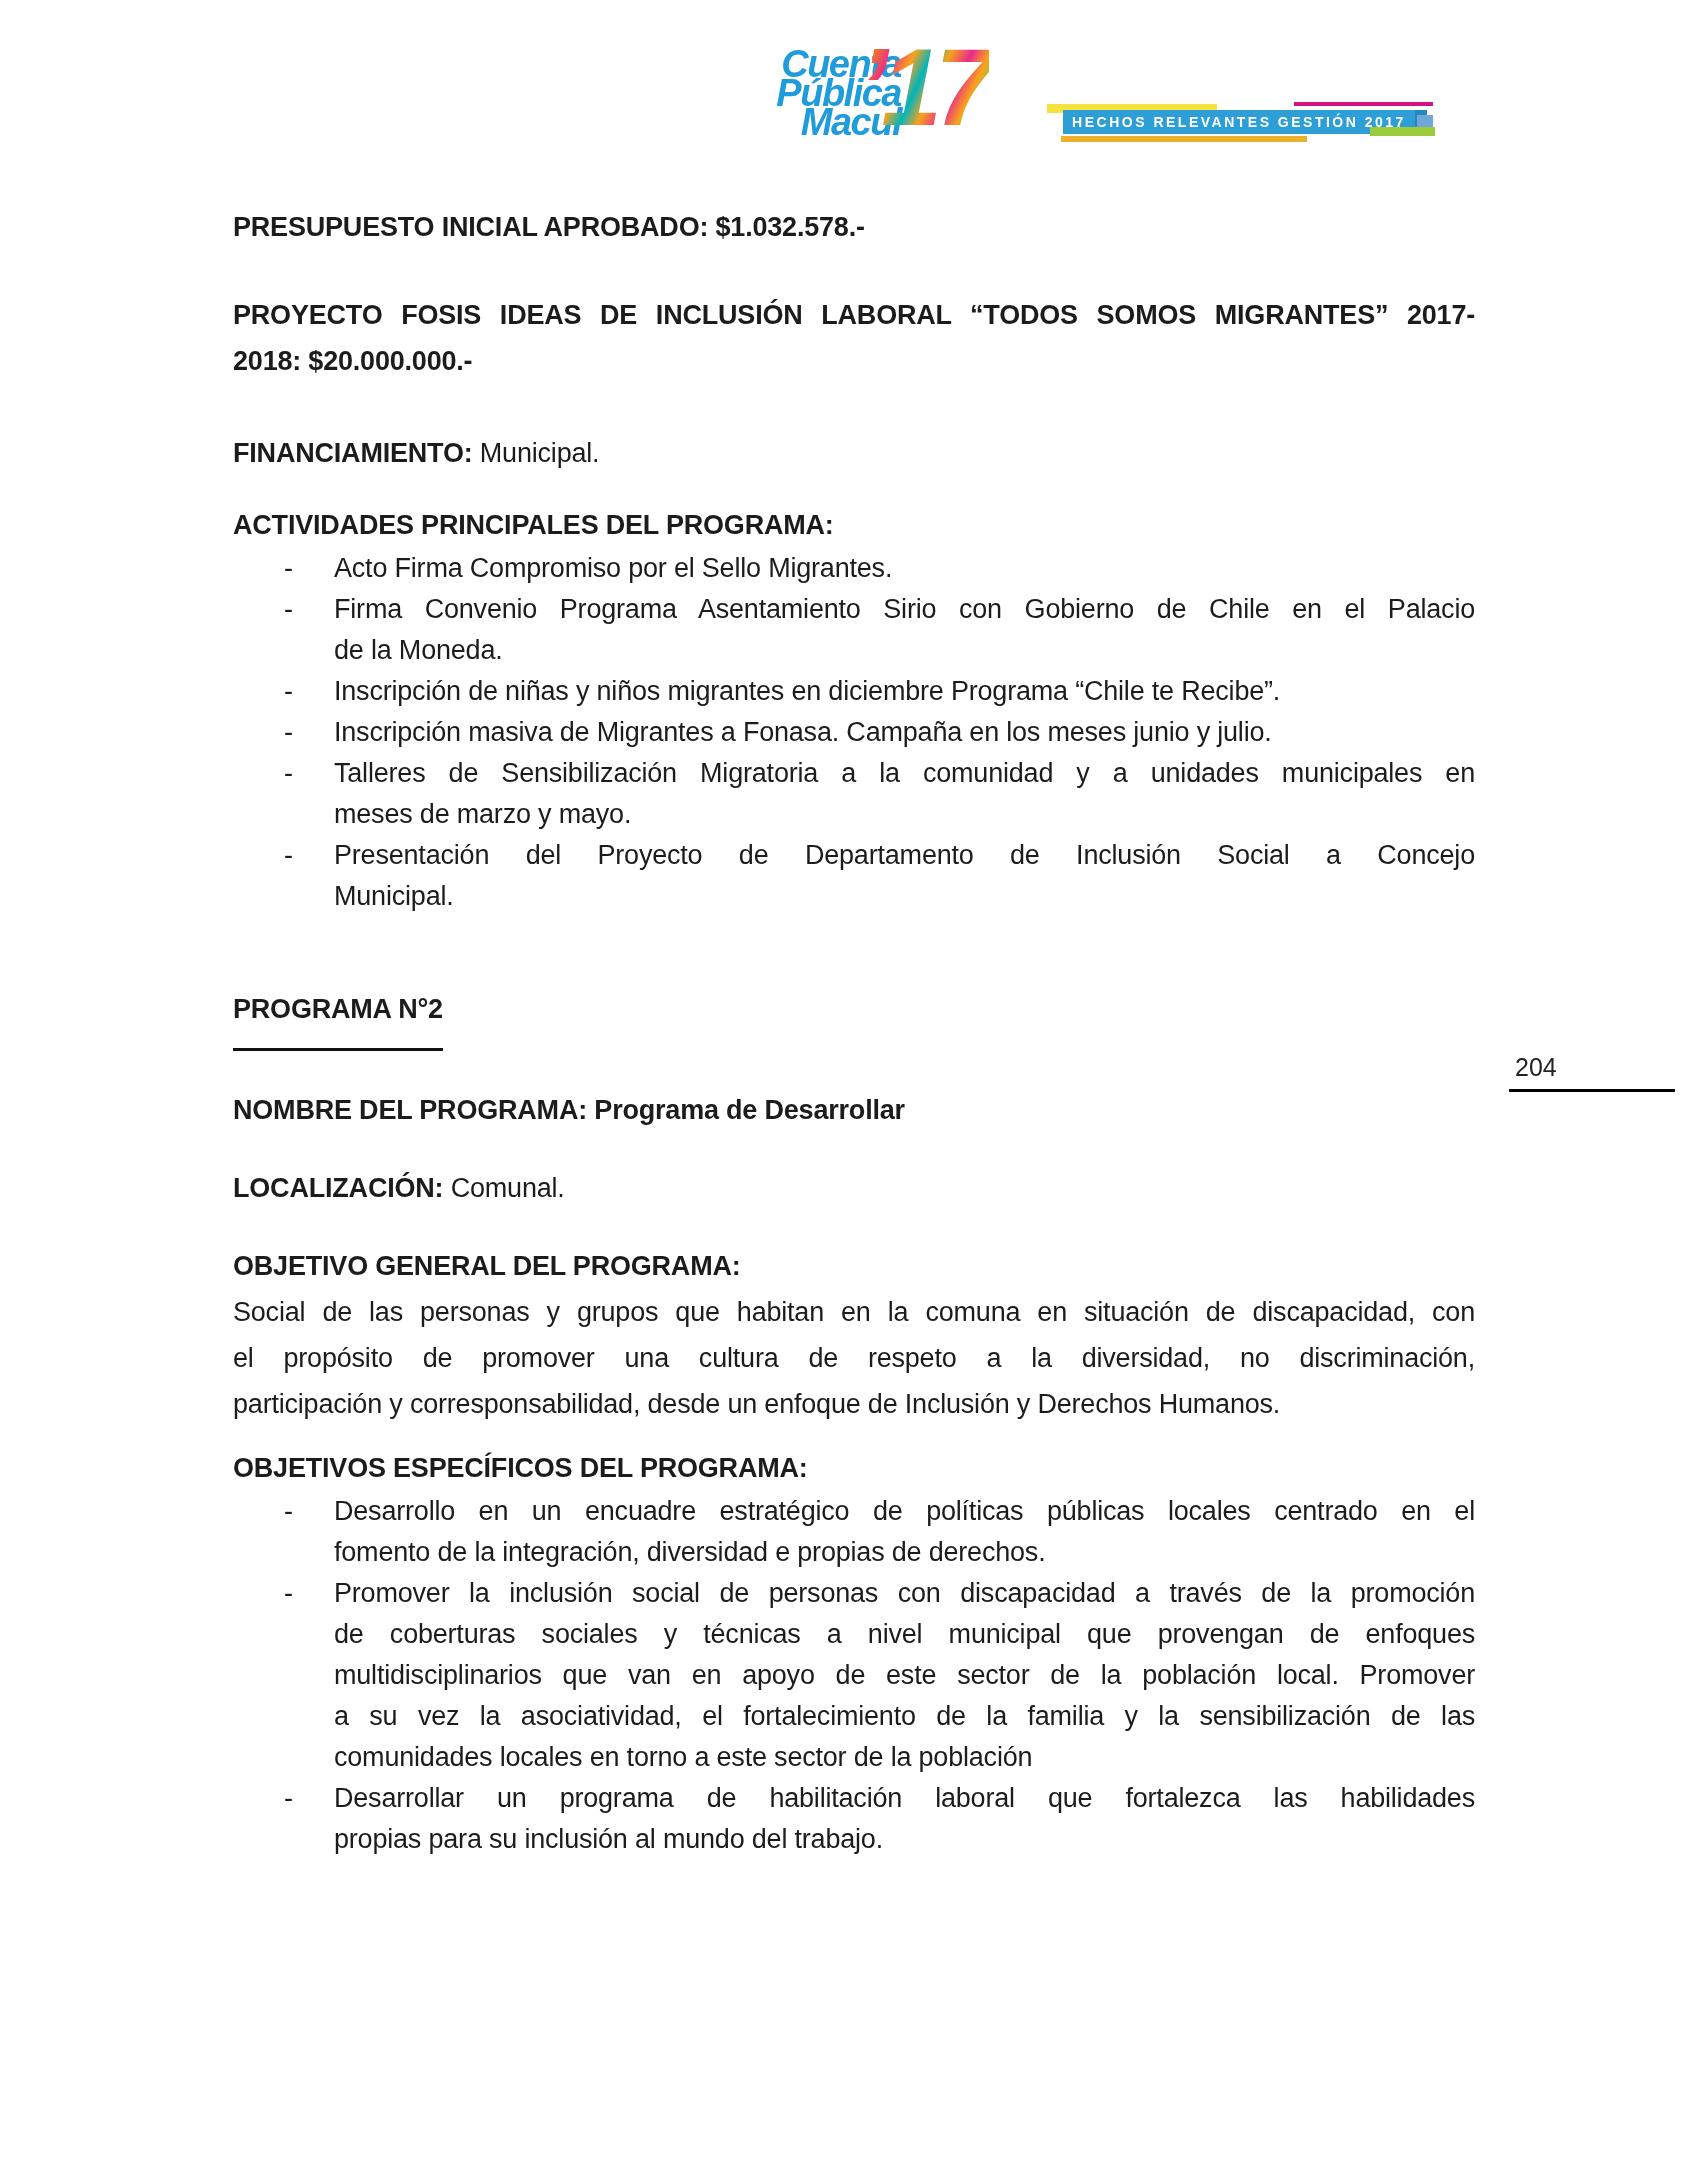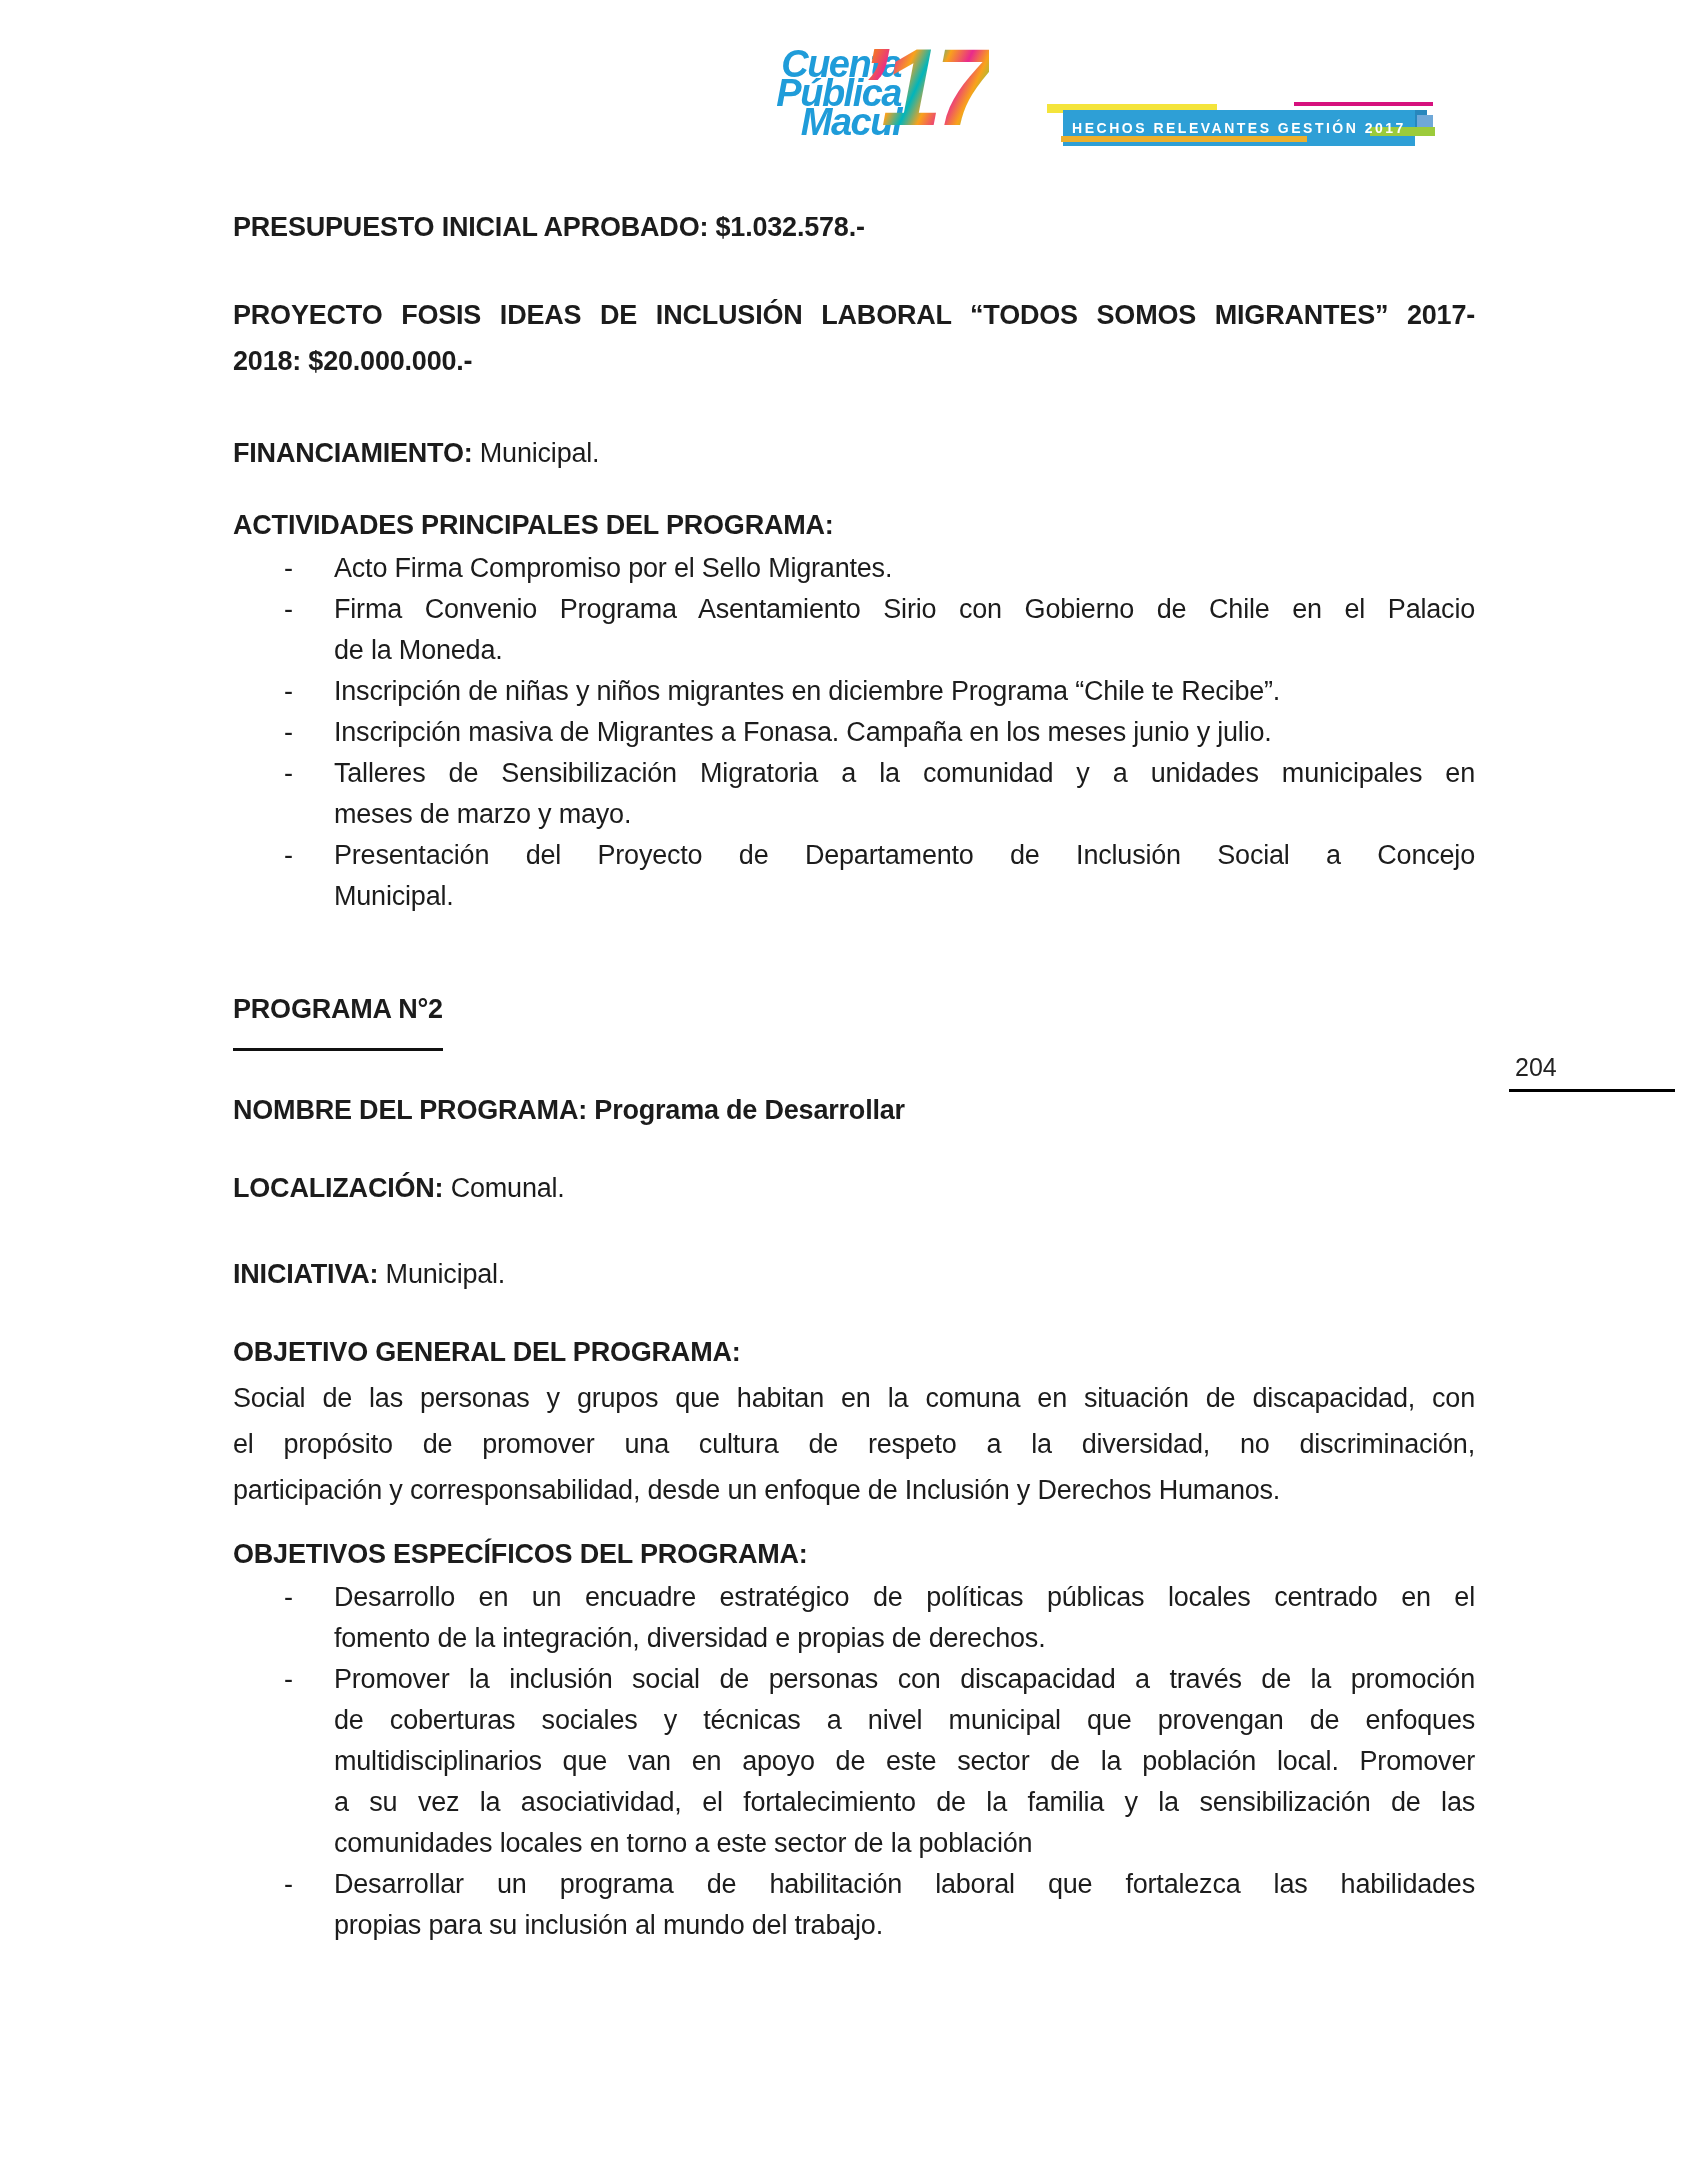--- a/index.html
+++ b/index.html
@@ -43,7 +43,7 @@
   .bar-yellow-top{left:2px;top:3px;width:170px;height:9px;background:#f4e43b;}
   .bar-magenta-top{right:0;top:1px;width:139px;height:4px;background:#d6117e;}
   .bar-blue{
-    left:18px;top:9px;width:352px;height:36px;background:#2e9fd6;
+    left:18px;top:9px;width:352px;height:24px;background:#2e9fd6;
     display:flex;align-items:center;justify-content:center;
   }
   .bar-blue-dark{right:6px;top:9px;width:119px;height:24px;background:#2787bd;}

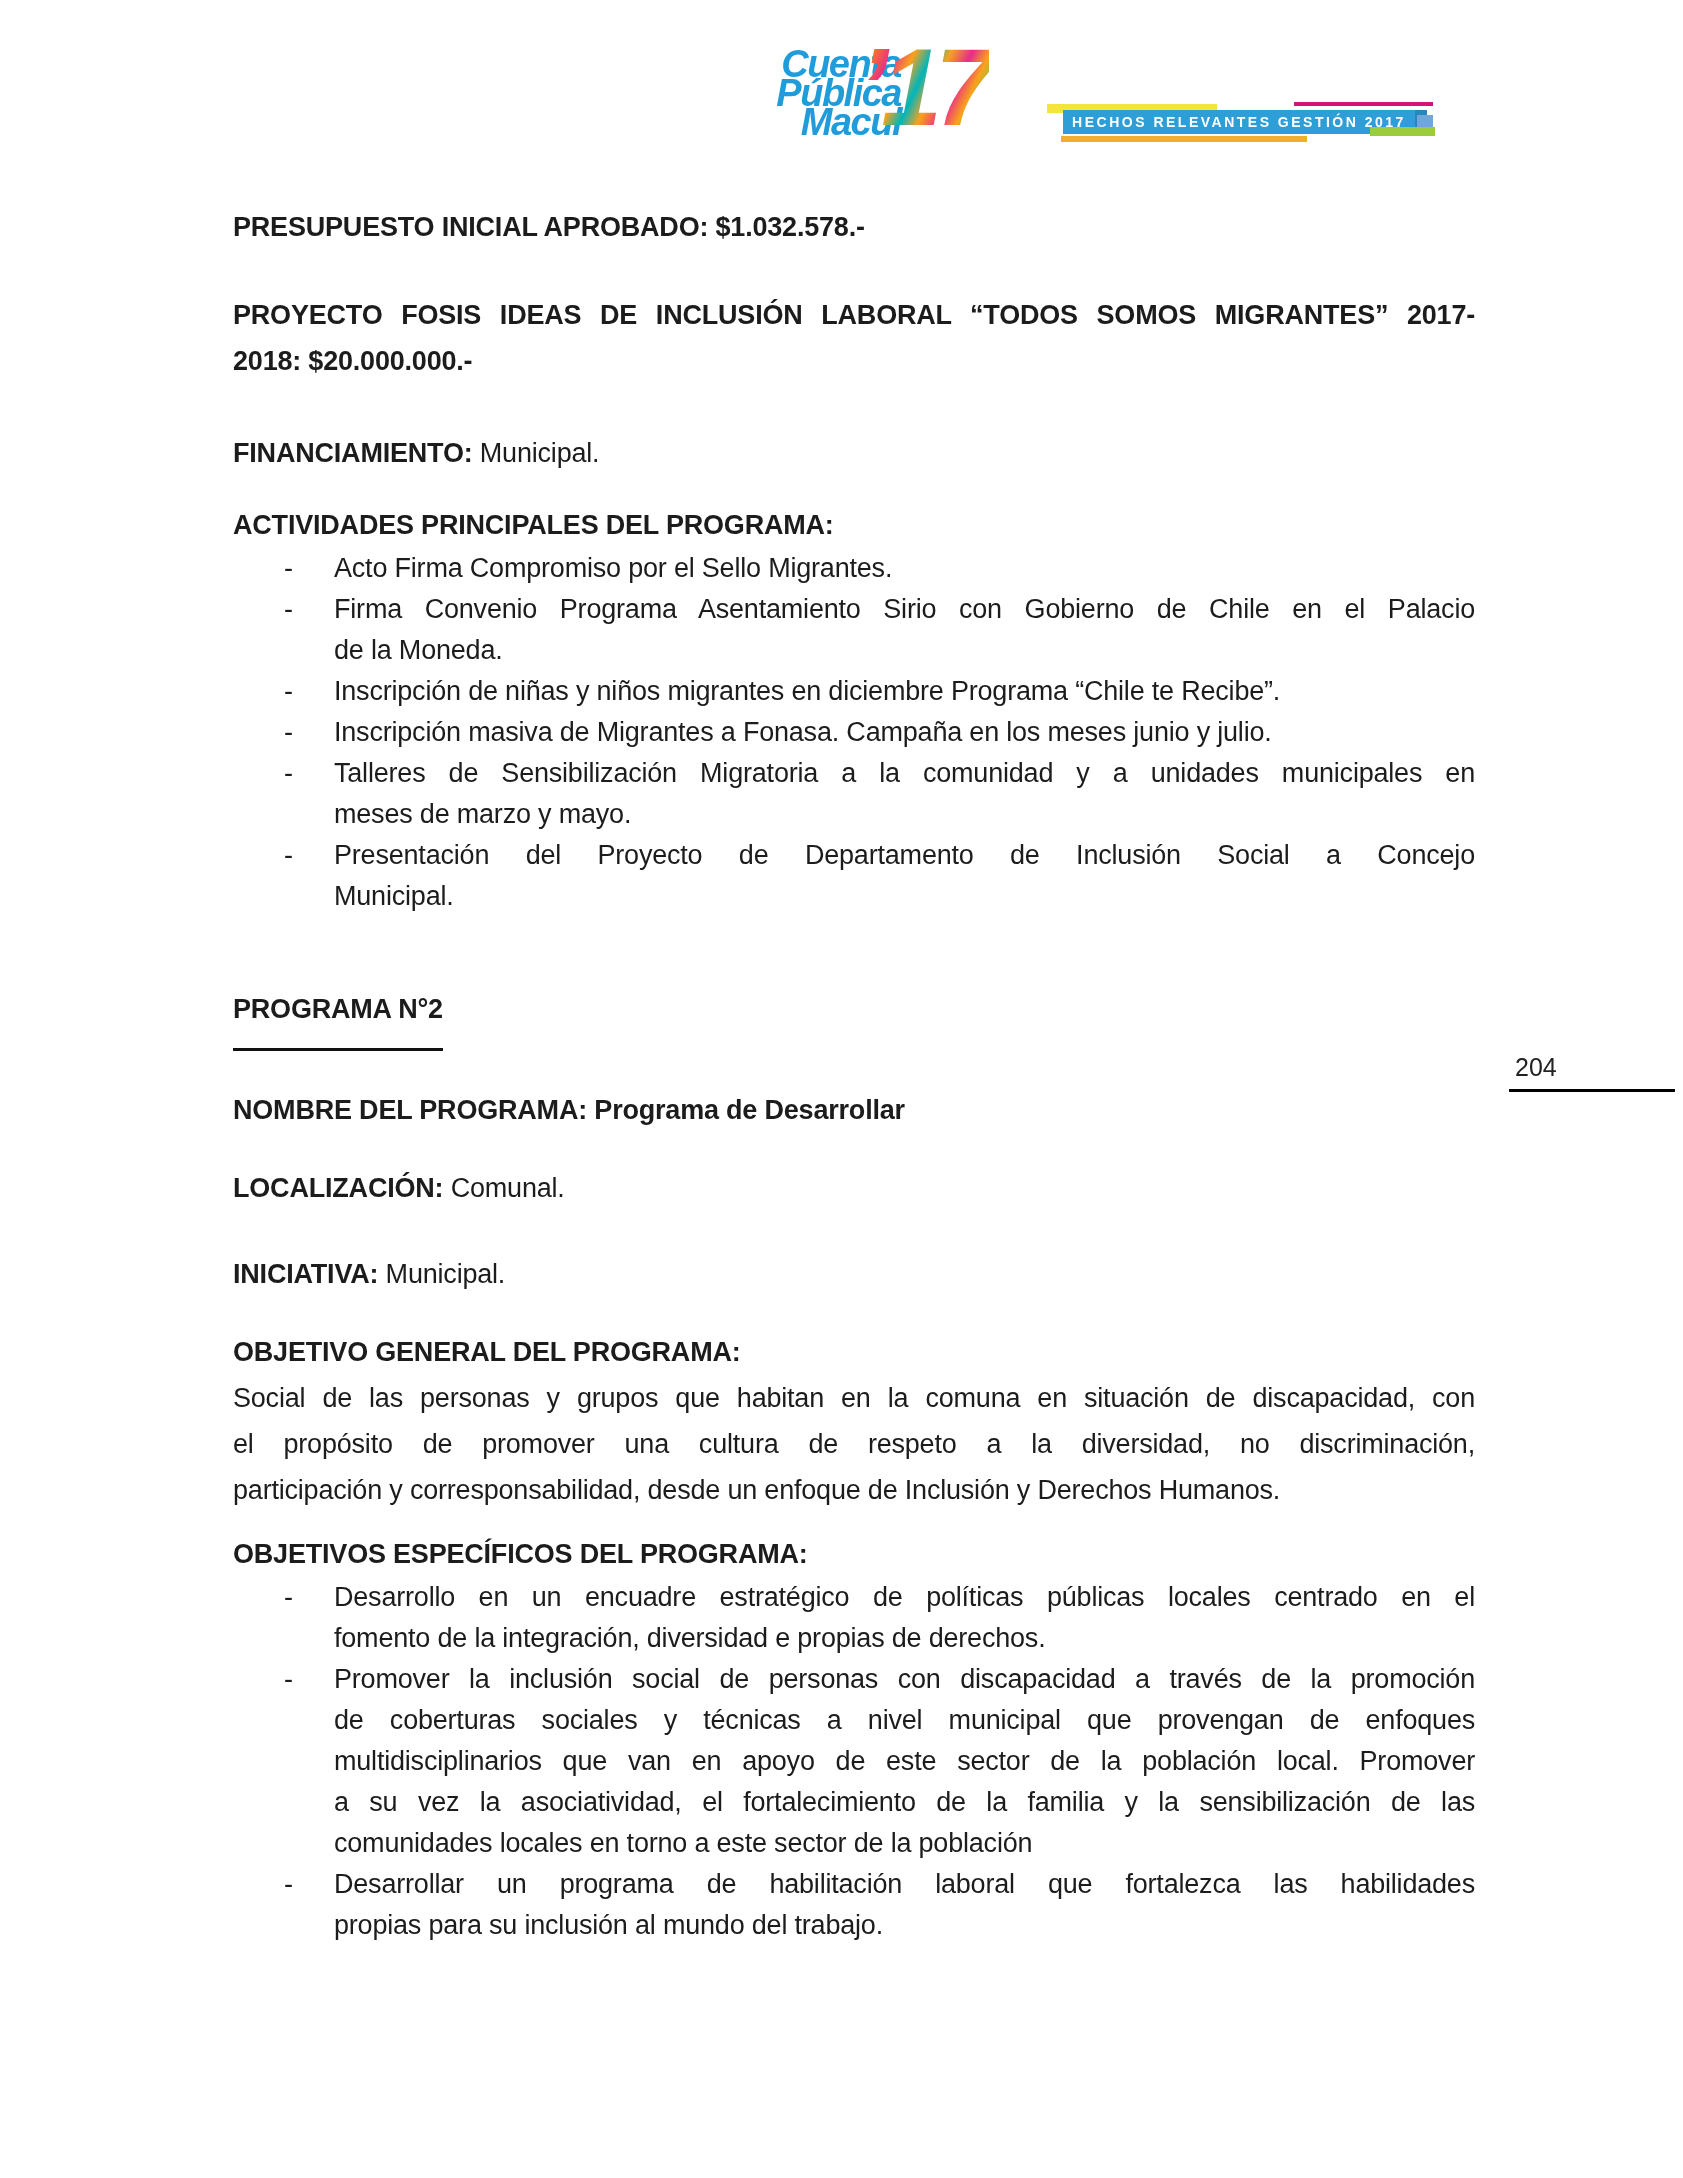--- a/index.html
+++ b/index.html
@@ -202,10 +202,6 @@
       <span class="val">Comunal.</span>
     </div>
 
-    <div class="labelline mt-ini">
-      <span class="lbl">INICIATIVA:</span>
-      <span class="val">Municipal.</span>
-    </div>
 
     <div class="heading mt-objh">OBJETIVO GENERAL DEL PROGRAMA:</div>
 

